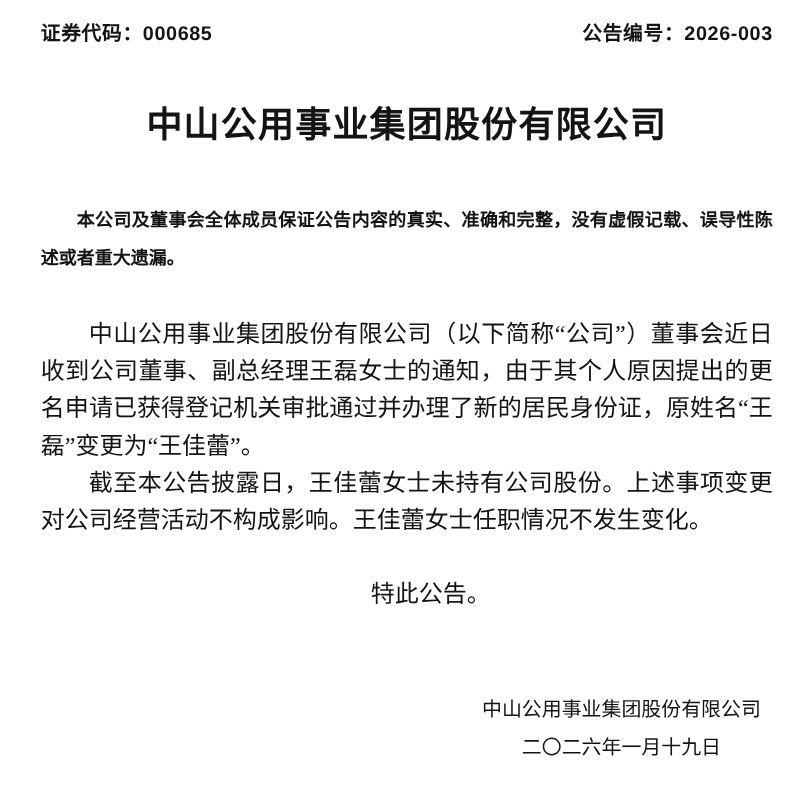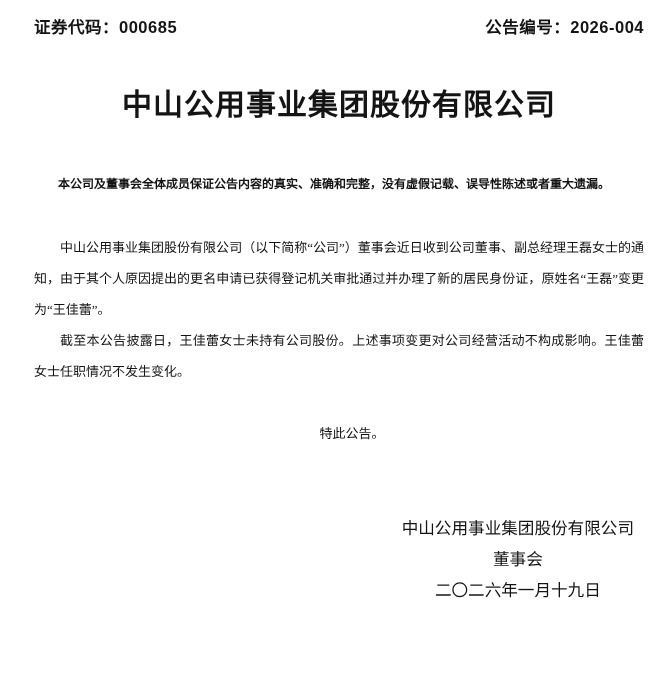--- a/index.html
+++ b/index.html
@@ -84,7 +84,7 @@
 
   <div class="doc-header">
     <span>证券代码：000685</span>
-    <span>公告编号：2026-004</span>
+    <span>公告编号：2026-003</span>
   </div>
 
   <h1 class="title">

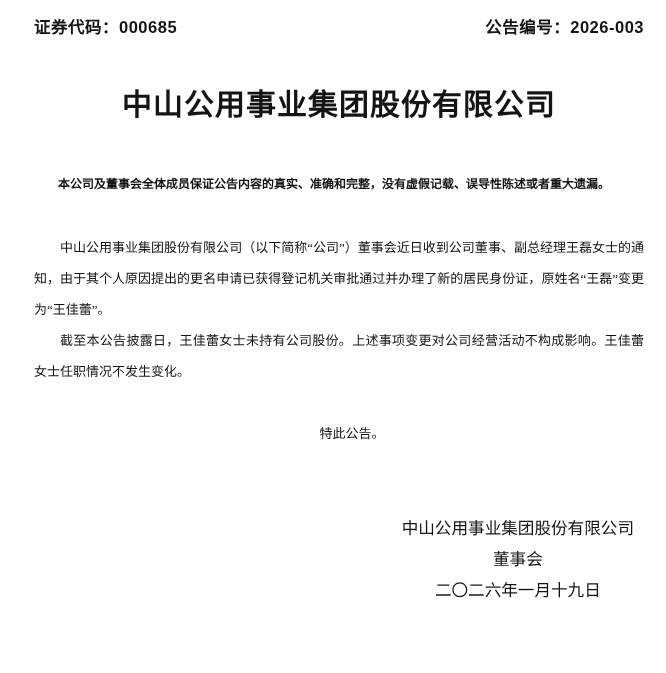--- a/index.html
+++ b/index.html
@@ -45,7 +45,7 @@
   .disclaimer {
     margin: 42px 0 0 0;
     font-weight: bold;
-    font-size: 12px;
+    font-size: 15px;
     line-height: 32px;
     text-indent: 2em;
     text-align: justify;

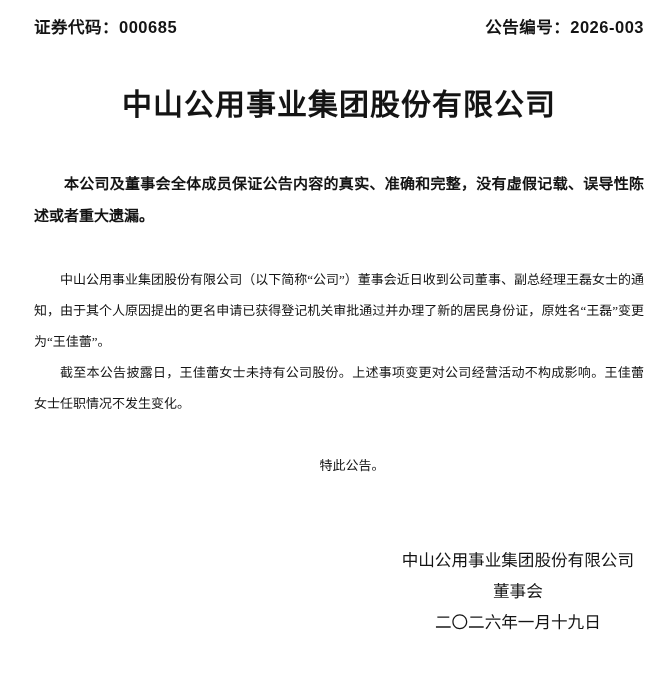--- a/index.html
+++ b/index.html
@@ -53,7 +53,7 @@
   }
   .para {
     margin: 0;
-    font-size: 13px;
+    font-size: 20px;
     line-height: 31px;
     text-indent: 2em;
     text-align: justify;

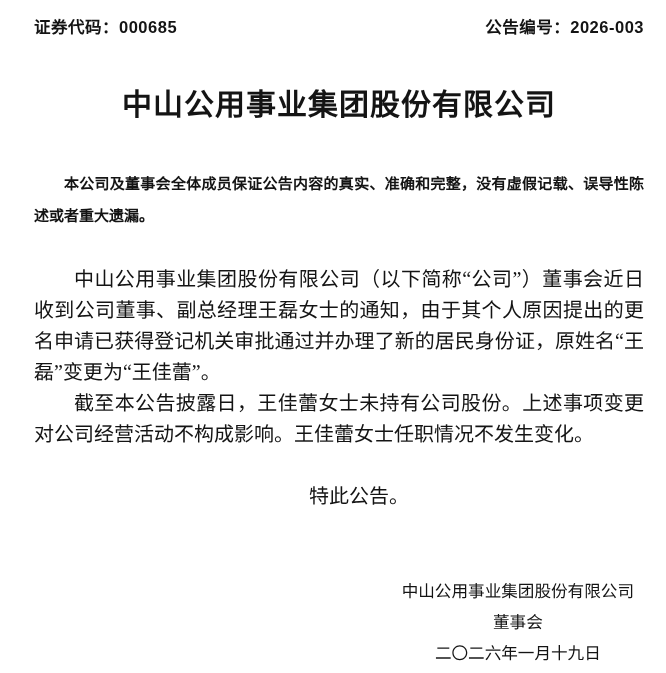--- a/index.html
+++ b/index.html
@@ -101,7 +101,6 @@
 
   <div class="signature">
     <div>中山公用事业集团股份有限公司</div>
-    <div>董事会</div>
     <div>二〇二六年一月十九日</div>
   </div>
 

